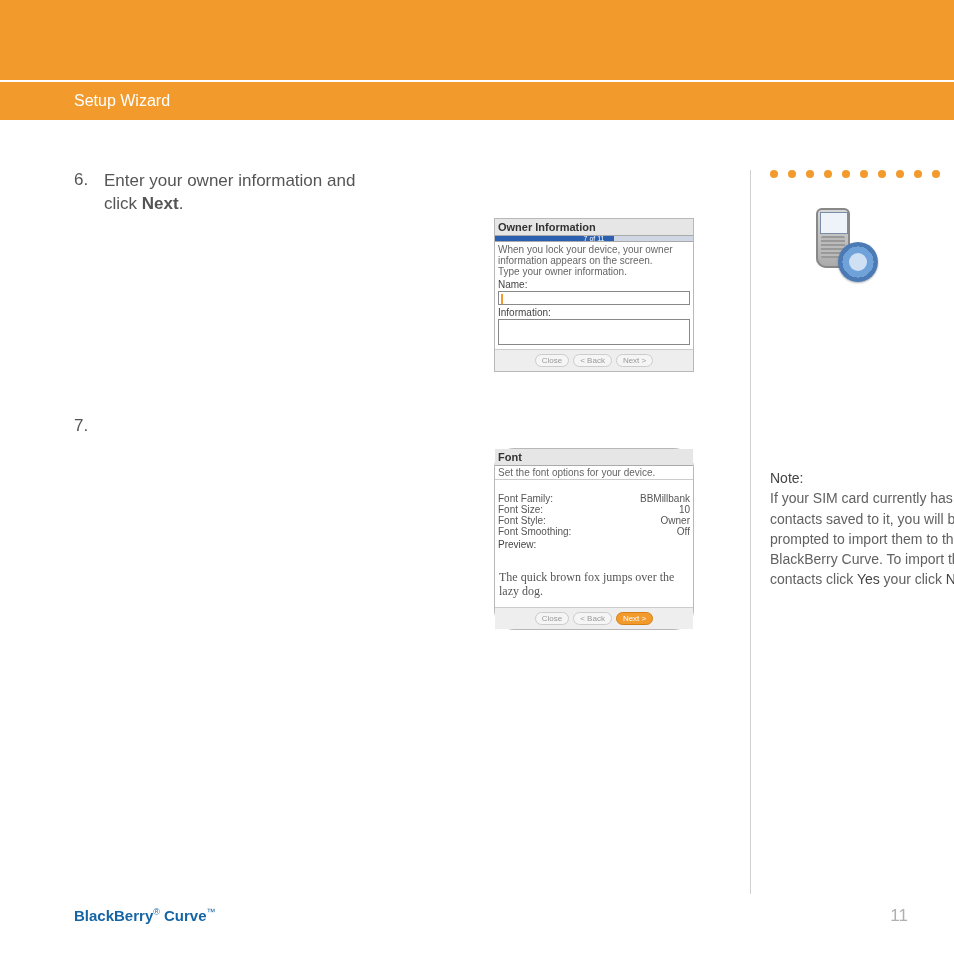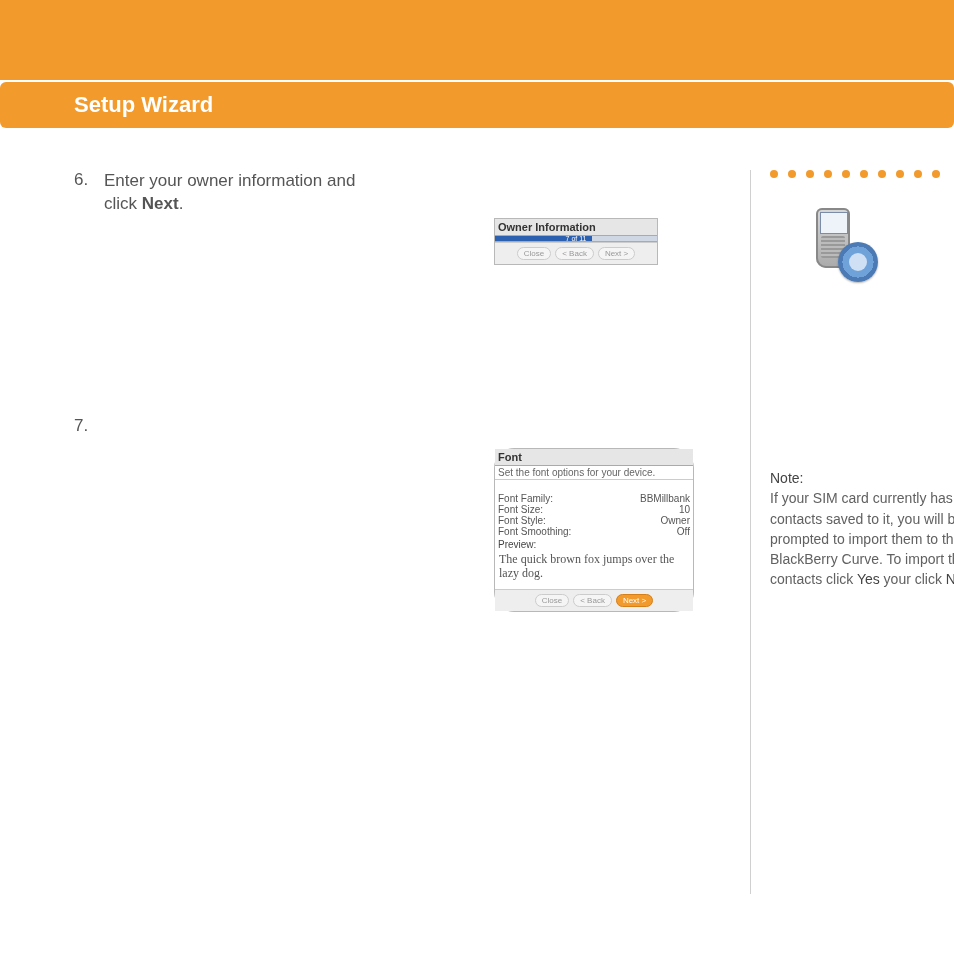--- a/index.html
+++ b/index.html
@@ -7,7 +7,7 @@
   .page { width: 954px; height: 954px; position: relative; background: #fff; }
 
   .top-bar { background: #f39a2c; height: 80px; width: 100%; }
-  .sub-bar { background: #f39a2c; color: #fff; padding: 10px 0 10px 74px; font-size: 22px; font-weight: 700; border-radius: 6px; }
+  .sub-bar { background: #f39a2c; color: #fff; padding: 10px 0 10px 74px; font-size: 16px; font-weight: 400; }
   .sub-sep { height: 2px; background: #fff; }
 
   .content { position: absolute; top: 170px; left: 74px; right: 40px; bottom: 60px; }

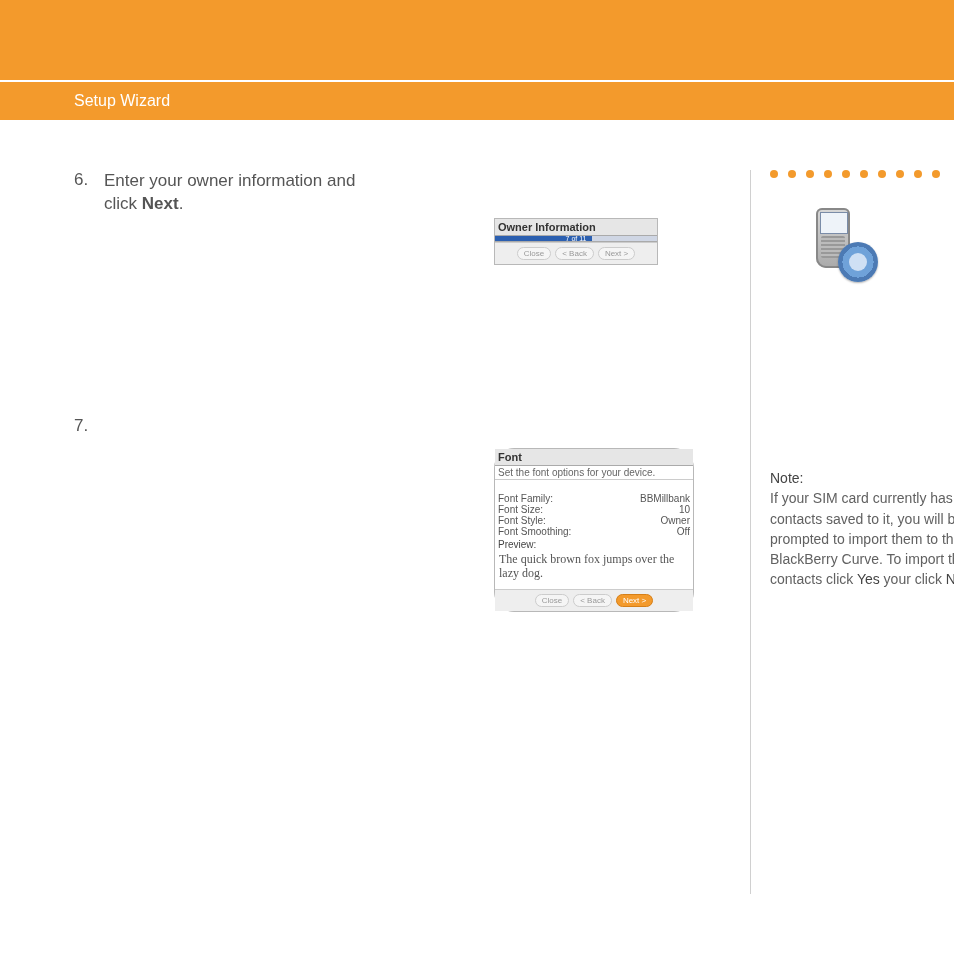--- a/index.html
+++ b/index.html
@@ -19,7 +19,7 @@
   .step-text b { font-weight: 700; }
 
   .shot { position: absolute; border: 1px solid #b8b8b8; background: #f5f5f5; font-family: Arial, sans-serif; color: #333; }
-  .shot1 { left: 420px; top: 48px; width: 164px; }
+  .shot1 { left: 420px; top: 48px; width: 200px; }
   .shot2 { left: 420px; top: 278px; width: 200px; border-radius: 20px; }
 
   .shot-title { background: #e6e6e6; font-weight: bold; font-size: 11px; padding: 2px 3px; border-bottom: 1px solid #aaa; }

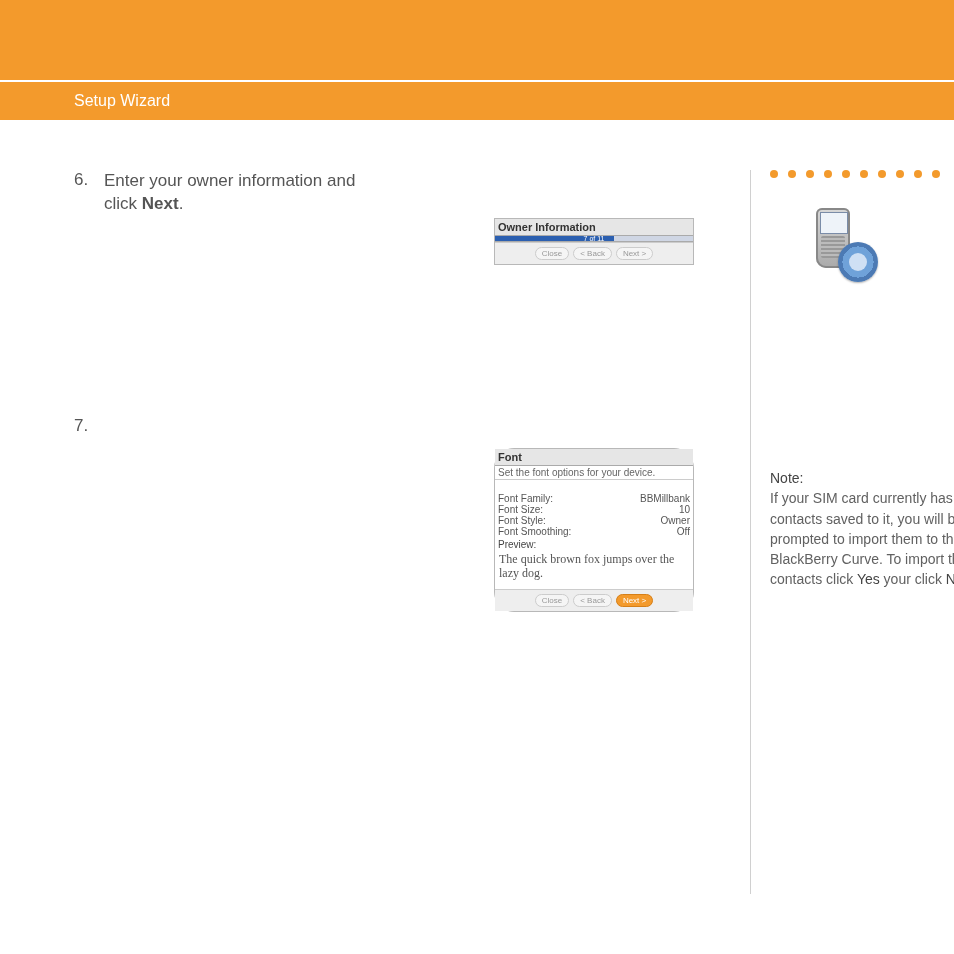--- a/index.html
+++ b/index.html
@@ -80,6 +80,14 @@
       <div class="shot shot1">
         <div class="shot-title">Owner Information</div>
         <div class="shot-prog">7 of 11</div>
+        <div class="shot-body" style="position:relative;">
+          <div>When you lock your device, your owner information appears on the screen.</div>
+          <div>Type your owner information.</div>
+          <div class="lbl">Name:</div>
+          <div class="inp caret"></div>
+          <div class="lbl">Information:</div>
+          <div class="inp big"></div>
+        </div>
         <div class="shot-btns">
           <div class="shot-btn">Close</div>
           <div class="shot-btn">&lt; Back</div>

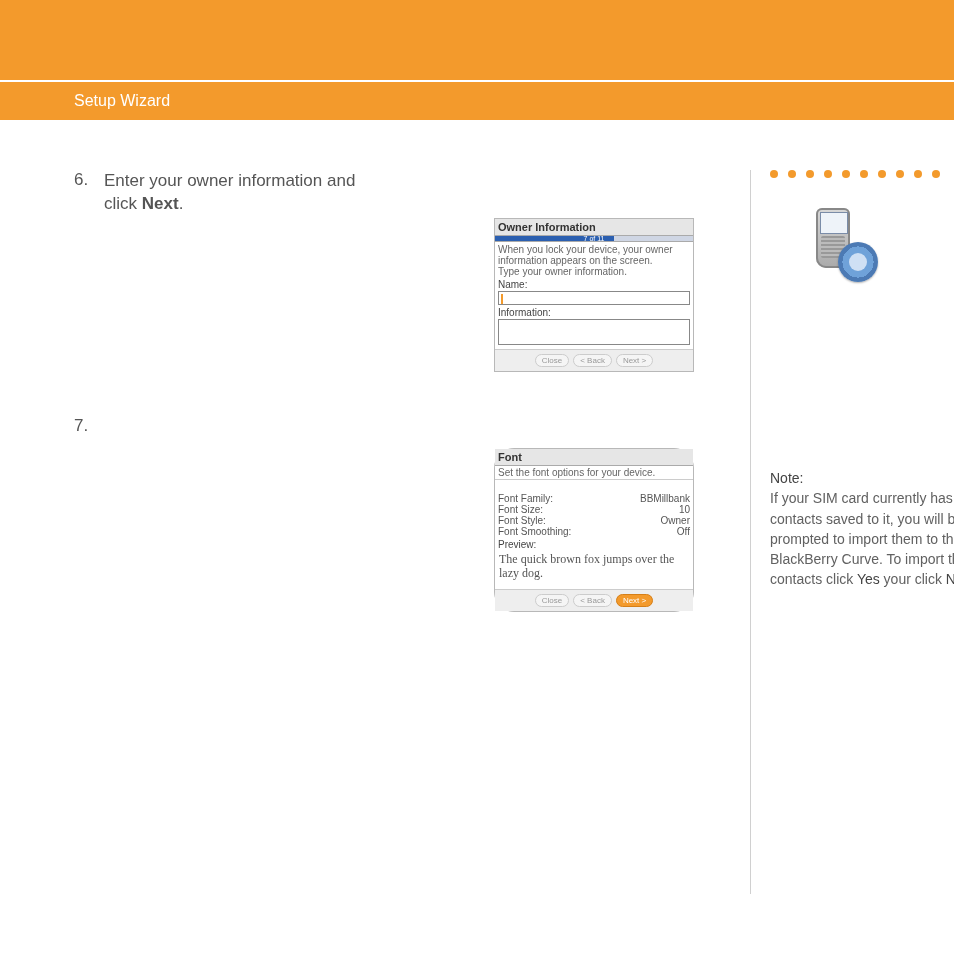--- a/index.html
+++ b/index.html
@@ -30,7 +30,7 @@
   .shot-body .inp.caret::before { content:""; position:absolute; left:2px; top:2px; width:2px; height:10px; background:#f39a2c; }
   .shot-body .inp.big { height: 26px; }
   .shot-row { display:flex; justify-content: space-between; font-size:10px; color:#555; }
-  .shot-prev { font-family: "Comic Sans MS", cursive; font-size: 12px; color:#555; padding: 2px 1px 6px 1px; line-height:1.2; }
+  .shot-prev { font-family: "Comic Sans MS", cursive; font-size: 12px; color:#555; padding: 2px 1px 6px 1px; line-height:1.2;margin-top:18px; }
   .shot-btns { background:#eee; padding:4px; display:flex; justify-content:center; gap:4px; border-top:1px solid #ccc;}
   .shot-btn { font-size:8px; color:#999; border:1px solid #ccc; border-radius:7px; padding:1px 6px; background:#f5f5f5; }
   .shot-btn.hl { background:#f39a2c; color:#fff; border-color:#d67f17; }

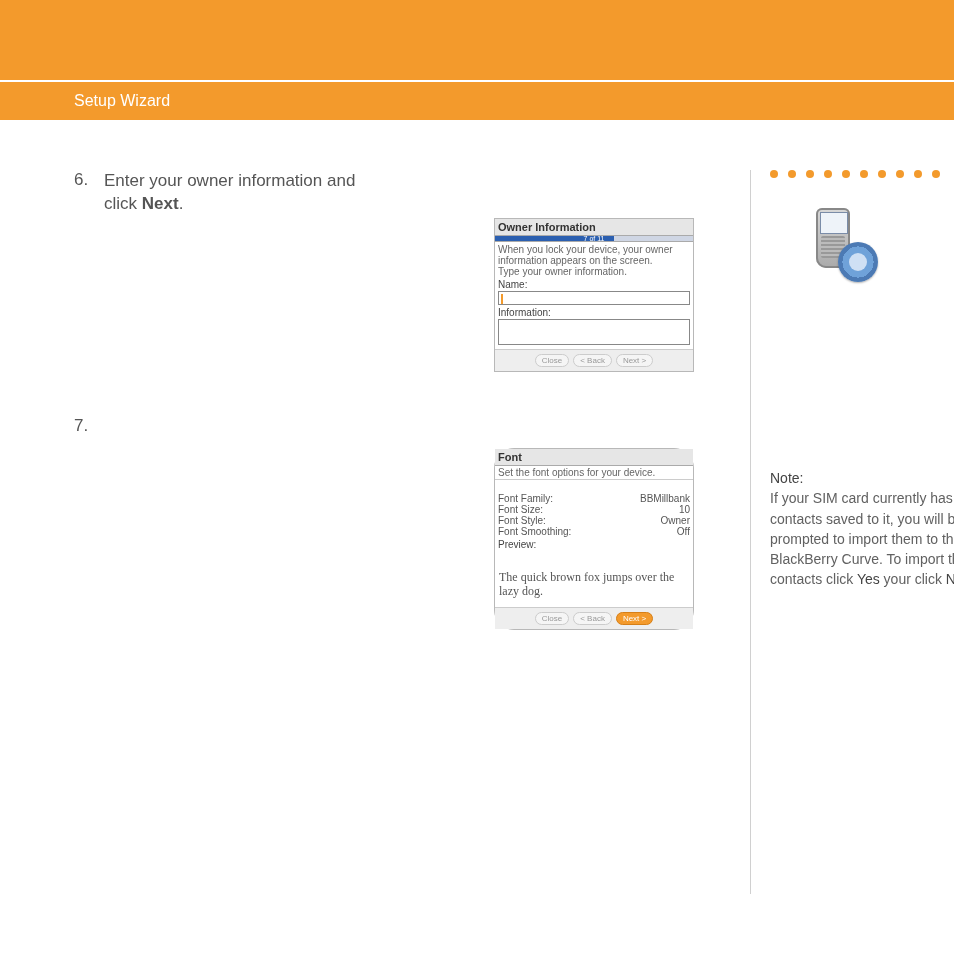--- a/index.html
+++ b/index.html
@@ -158,6 +158,12 @@
     </div>
   </div>
 
+  <div class="footer">
+    <div class="brand">
+      <span>BlackBerry</span><sup>®</sup><span> Curve</span><sup>™</sup>
+    </div>
+    <div class="pagenum">11</div>
+  </div>
 </div>
 
 </body></html>

